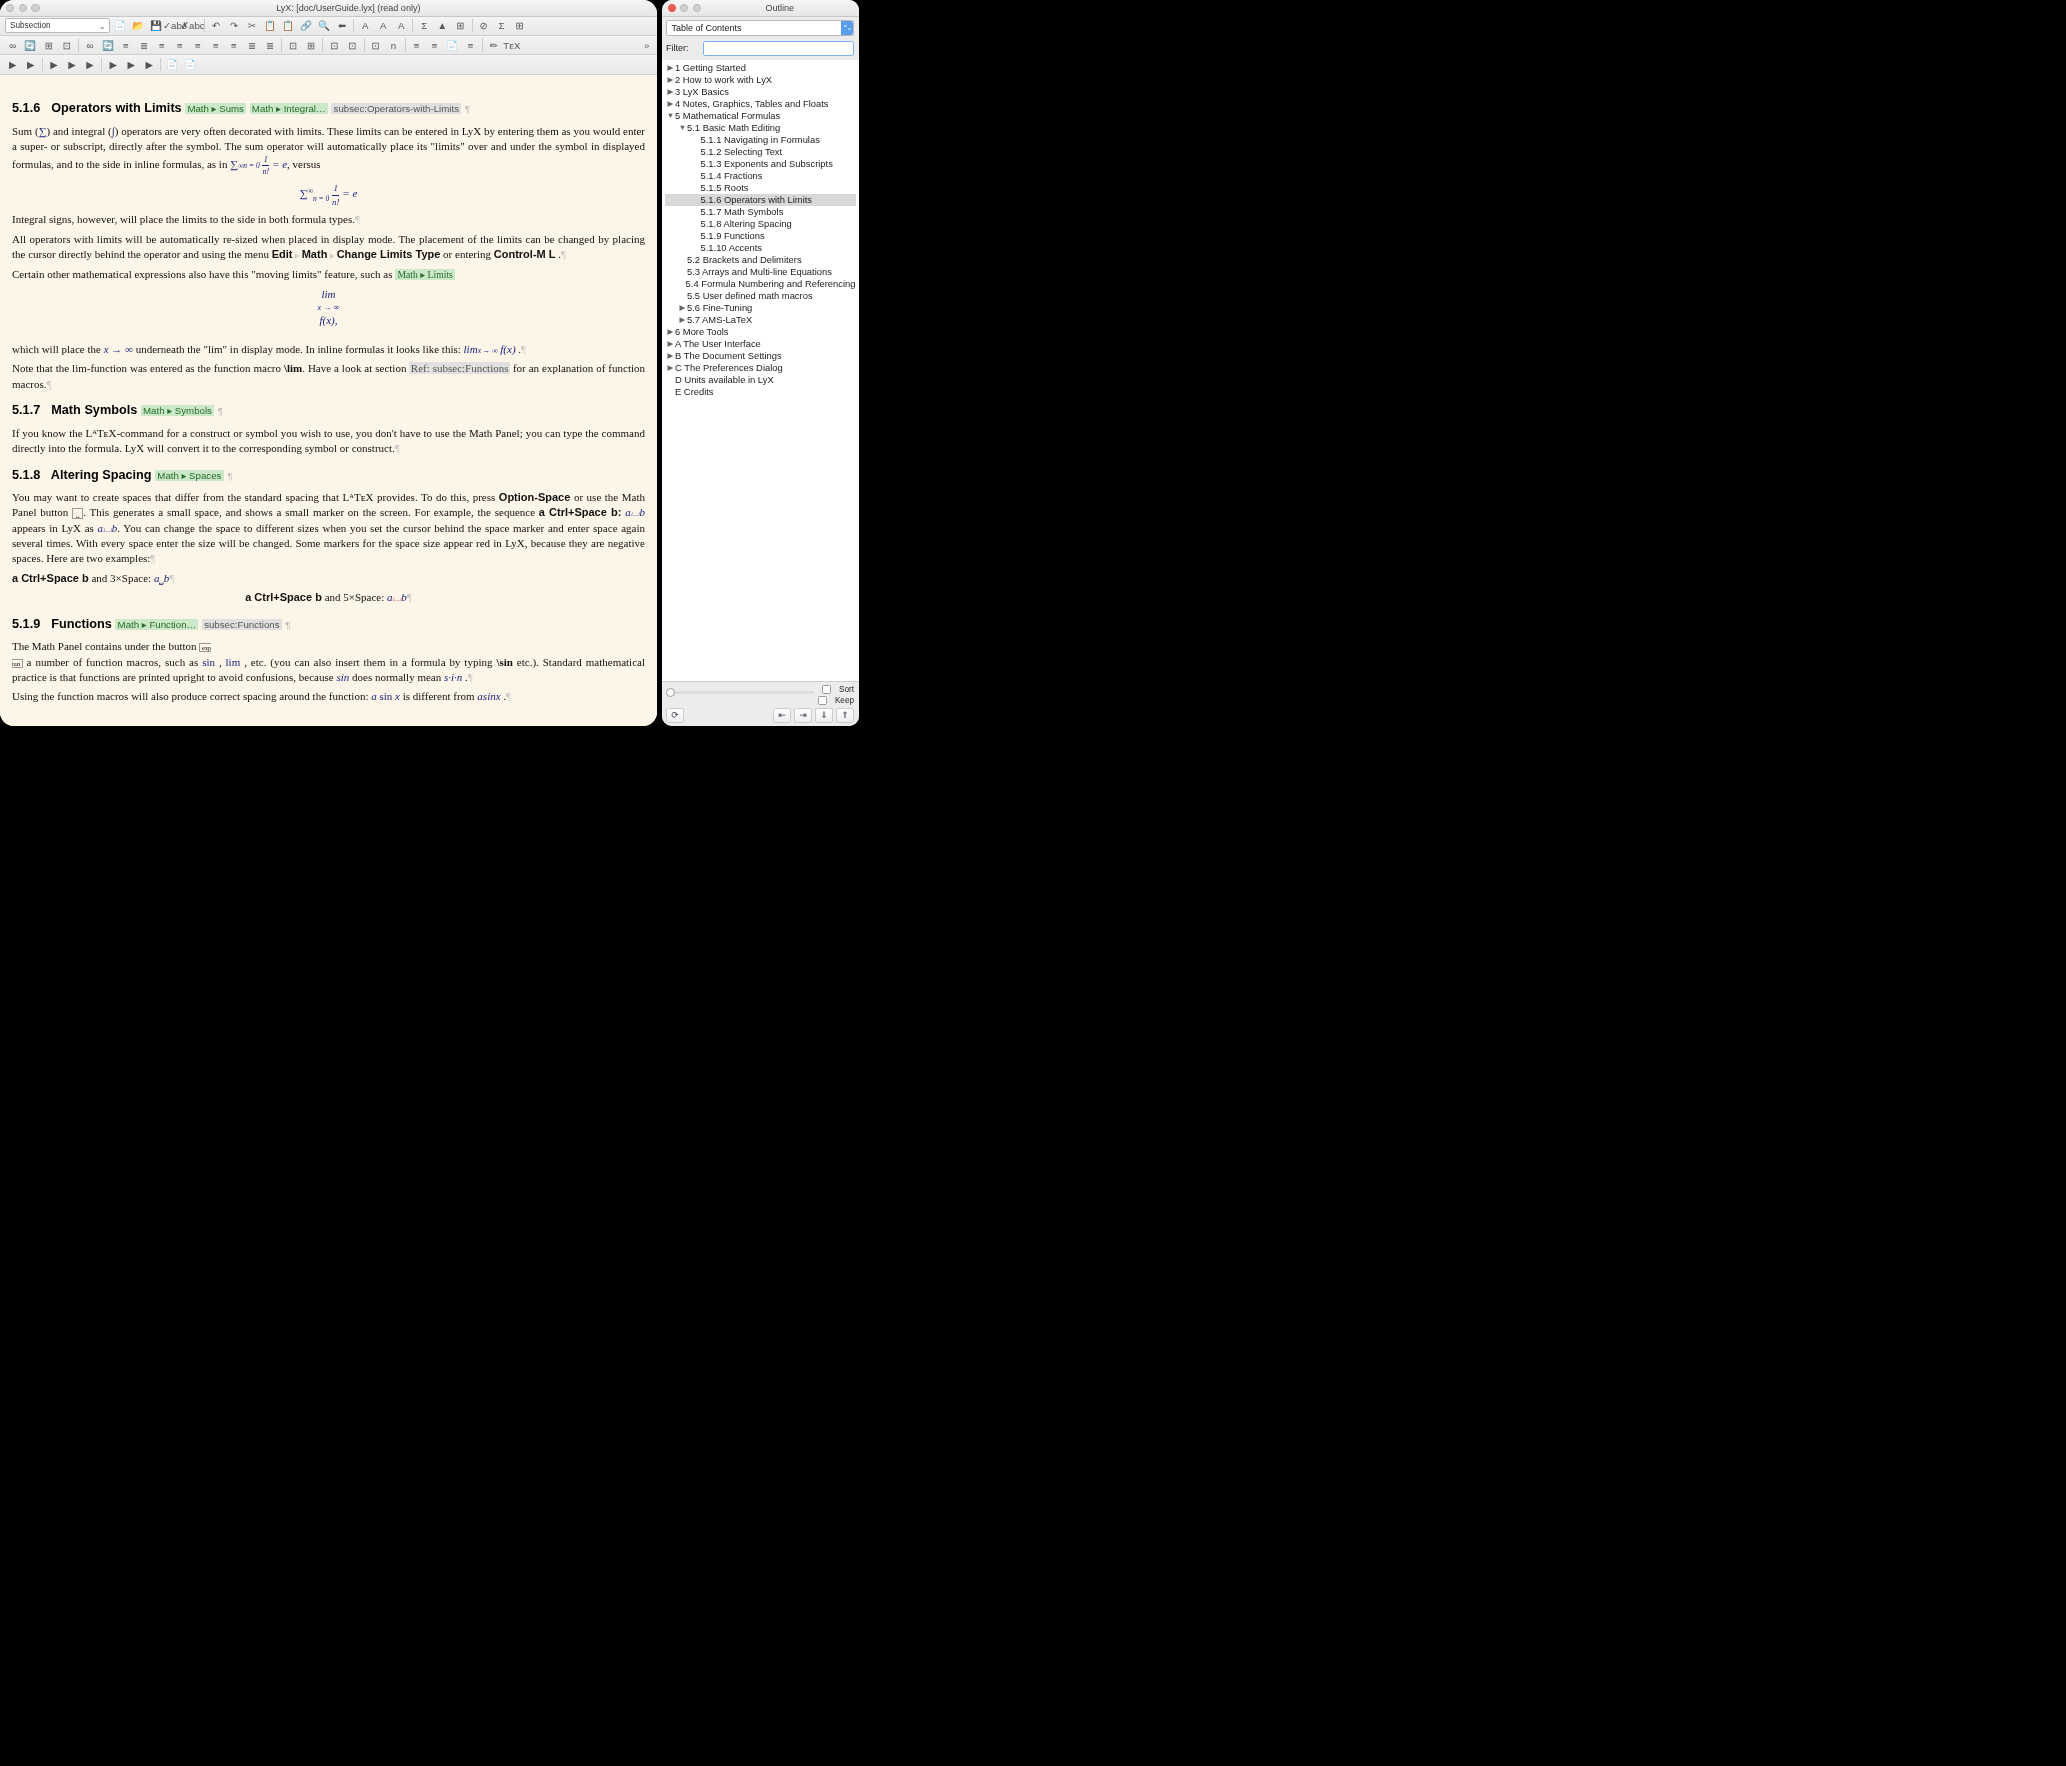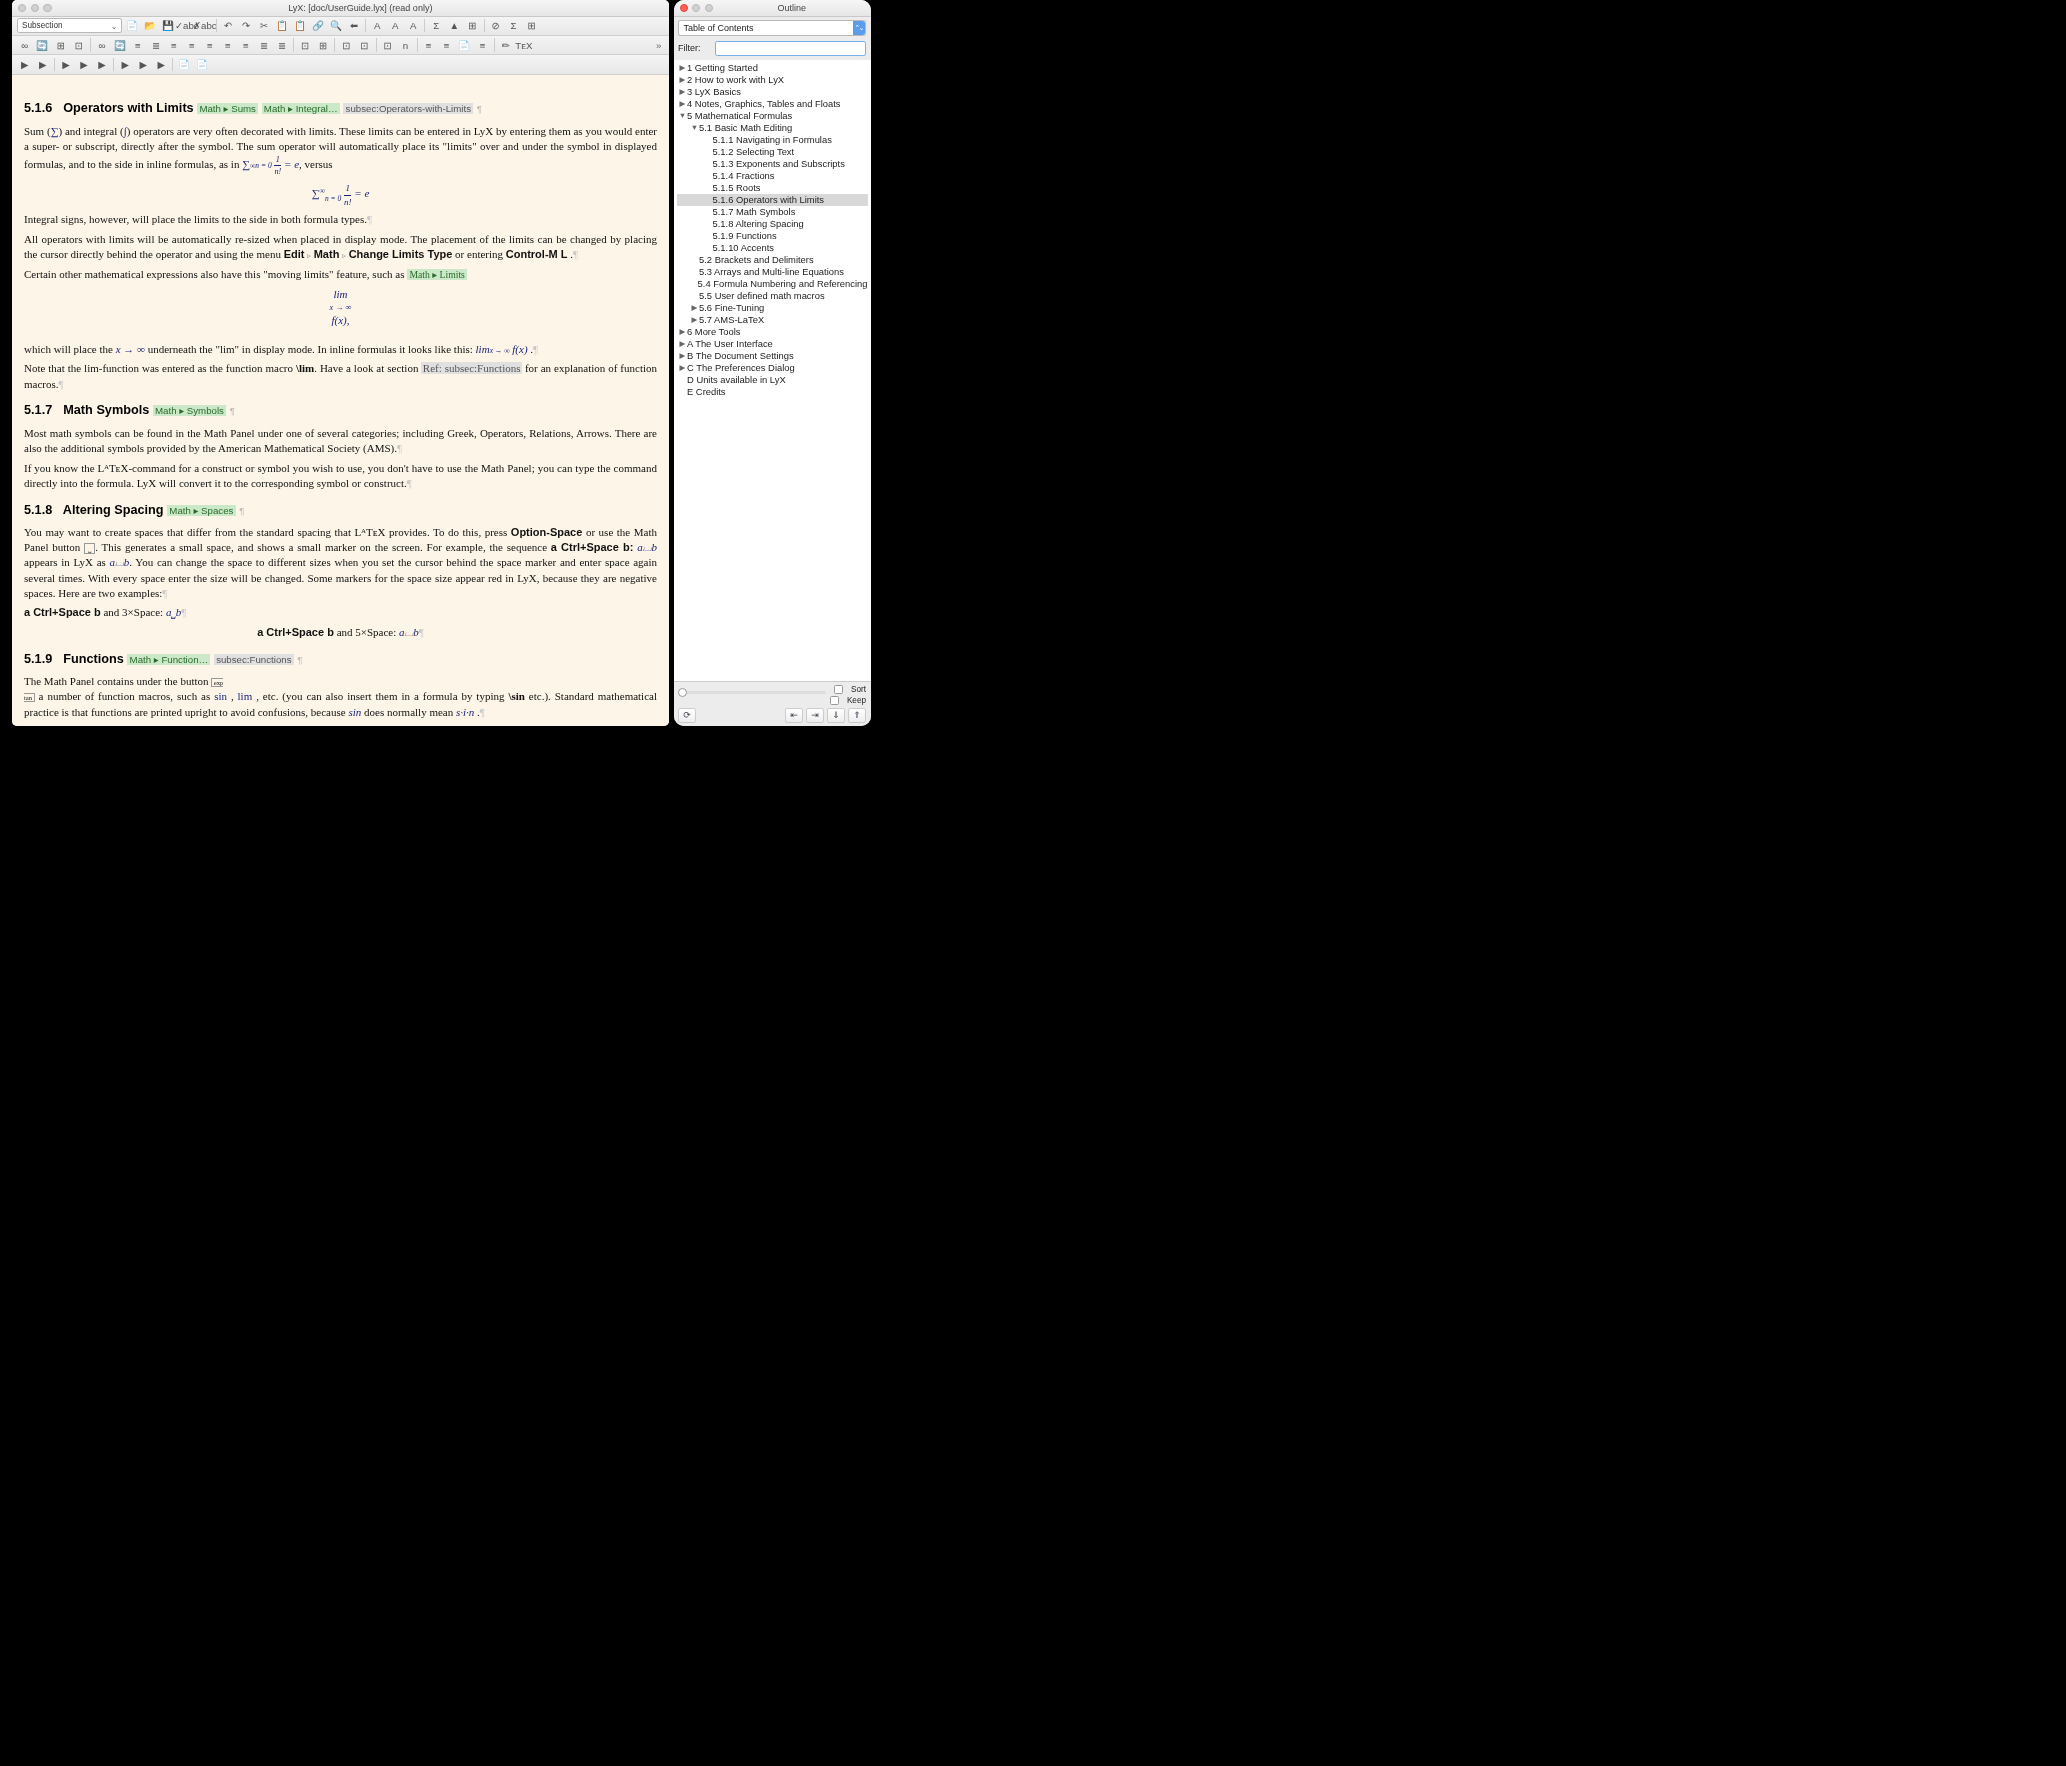--- a/index.html
+++ b/index.html
@@ -18,10 +18,9 @@
 .main-window {
   width: 657px;
   background: #ececec;
-  border-radius: 5px;
+  border-radius: 14px;
   overflow: hidden;
   box-shadow: 0 0 0 0.7px rgba(0,0,0,0.15);
-  margin-left: 12px;
 }
 .outline-window {
   width: 197px;

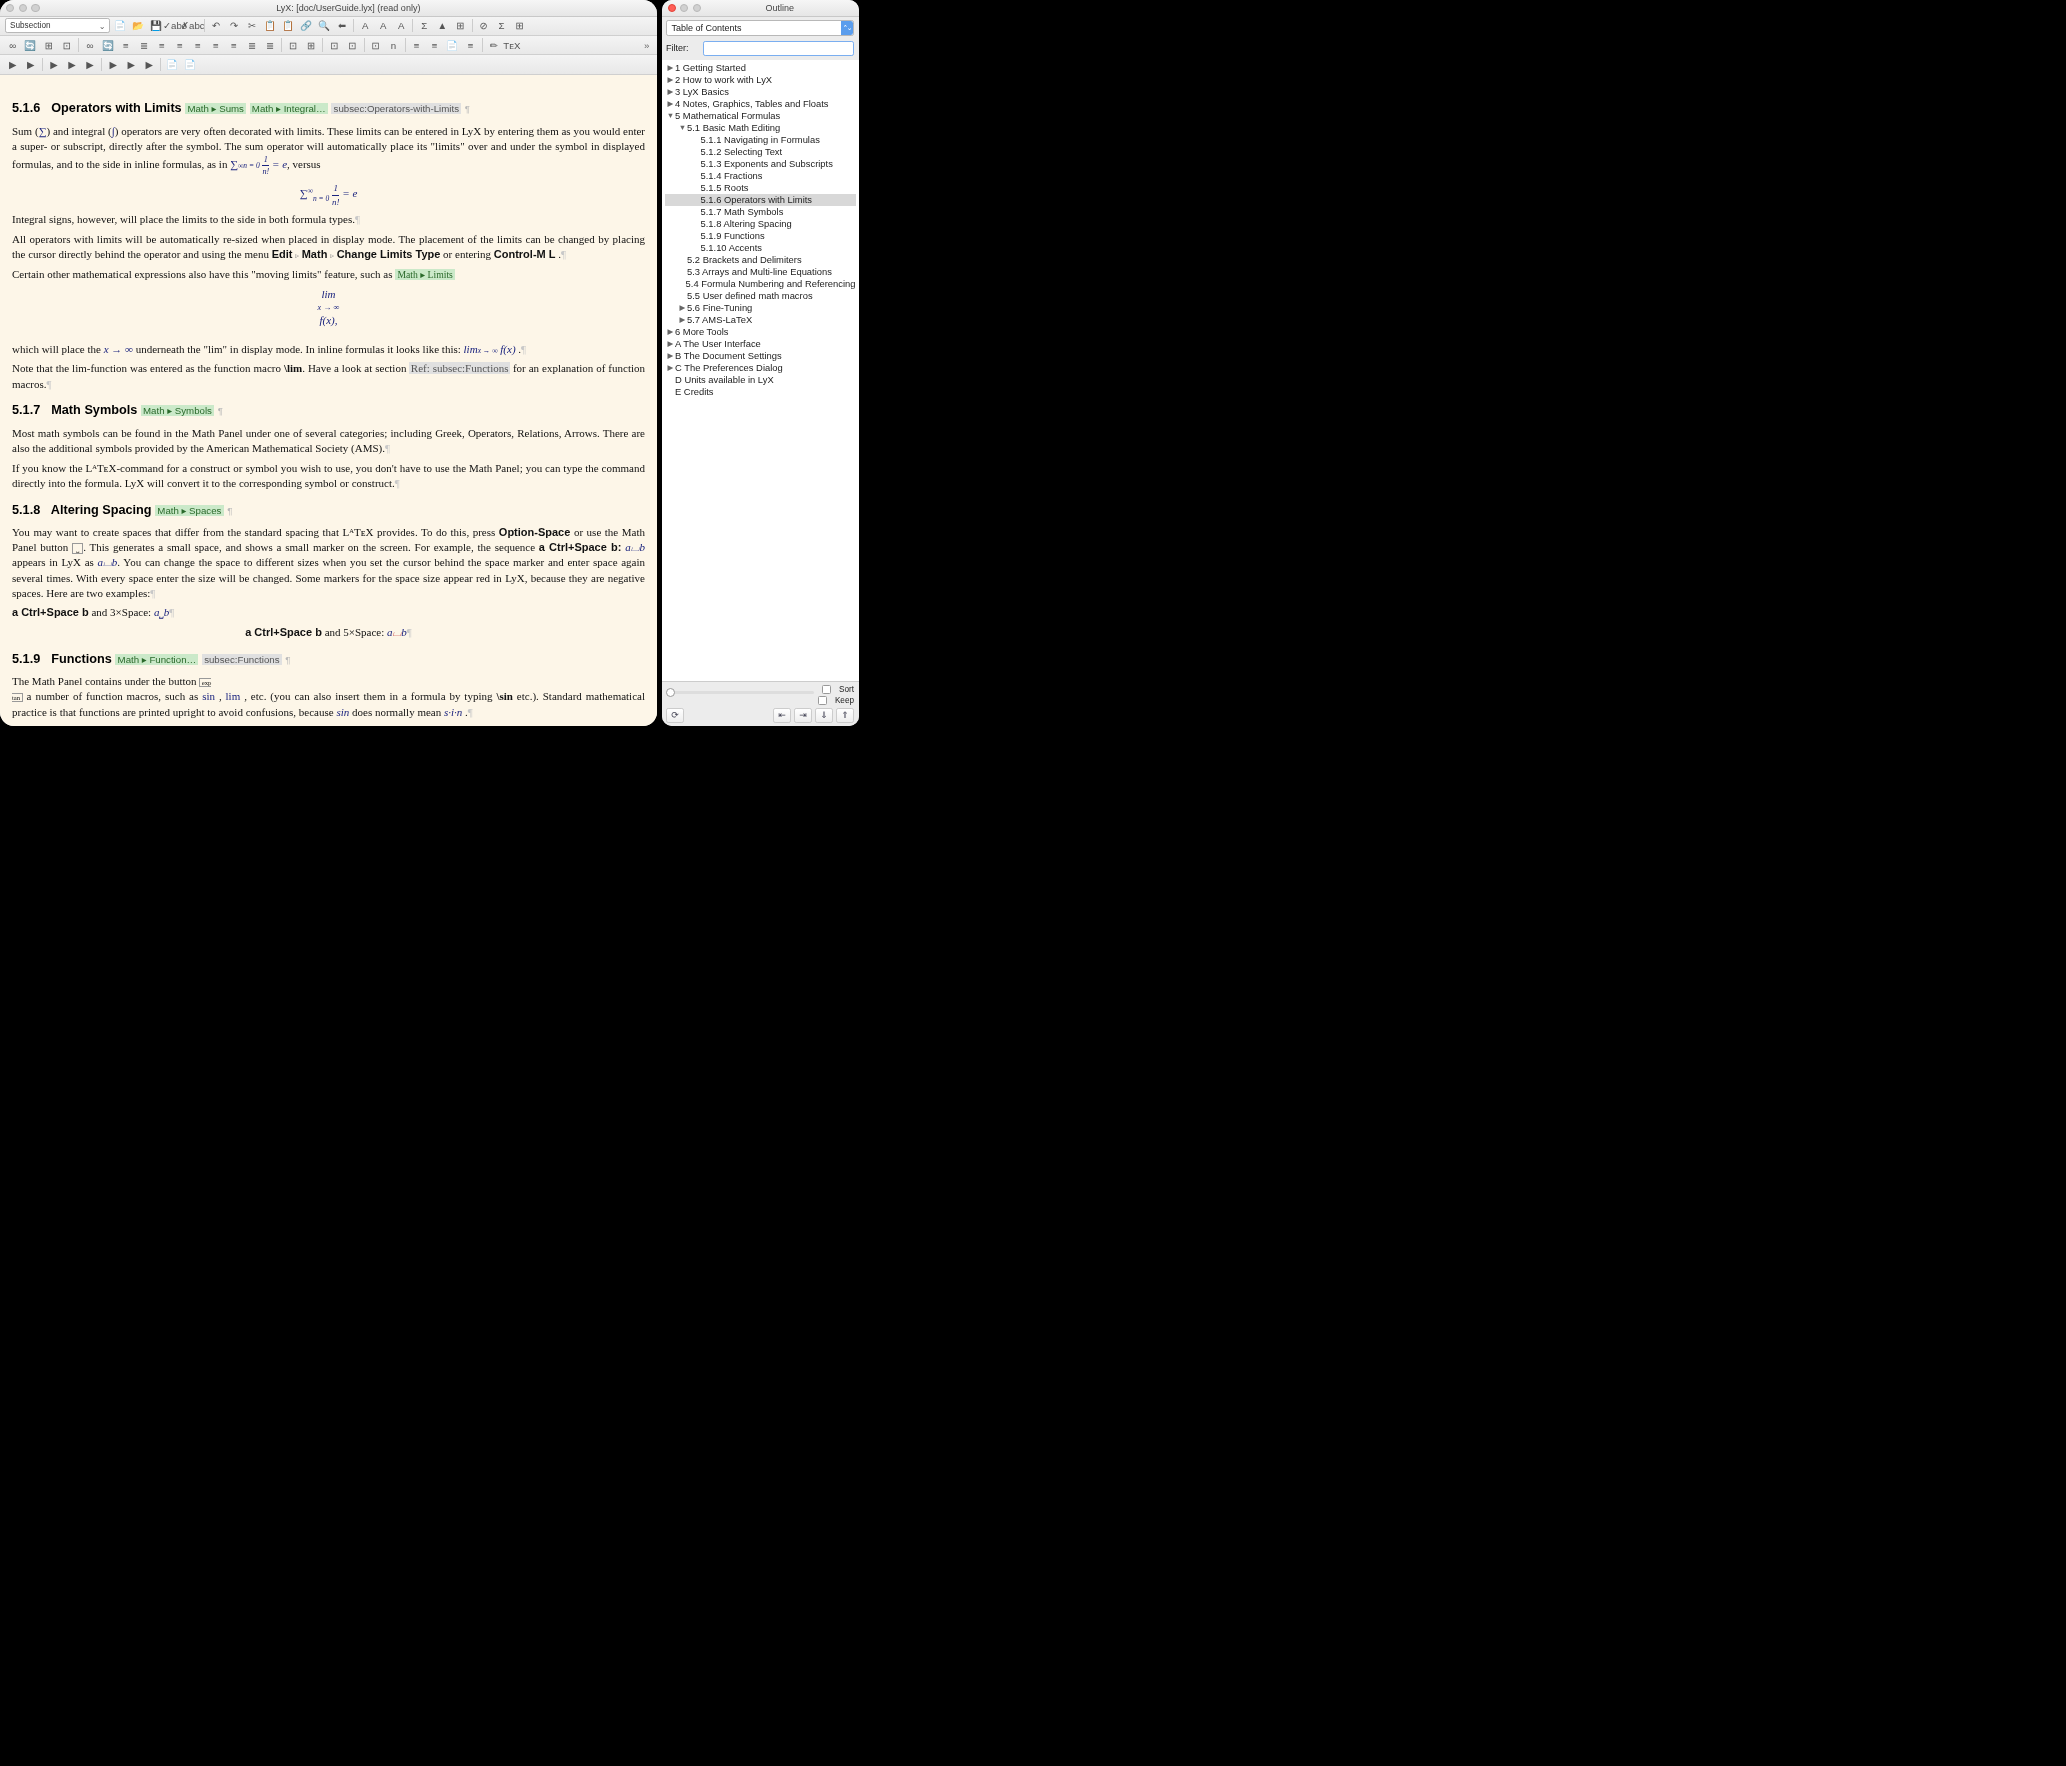--- a/index.html
+++ b/index.html
@@ -263,7 +263,6 @@
         <span class="pill-green">Math ▸ Symbols</span>
         <span class="pilcrow"> ¶</span>
       </div>
-      <div class="para"><span>Most math symbols can be found in the Math Panel under one of several categories; including Greek, Operators, Relations, Arrows. There are also the additional symbols provided by the American Mathematical Society (AMS).</span><span class="endpara">¶</span></div>
       <div class="para"><span>If you know the LᴬTᴇX-command for a construct or symbol you wish to use, you don't have to use the Math Panel; you can type the command directly into the formula. LyX will convert it to the corresponding symbol or construct.</span><span class="endpara">¶</span></div>
 
       <div class="section-head">

